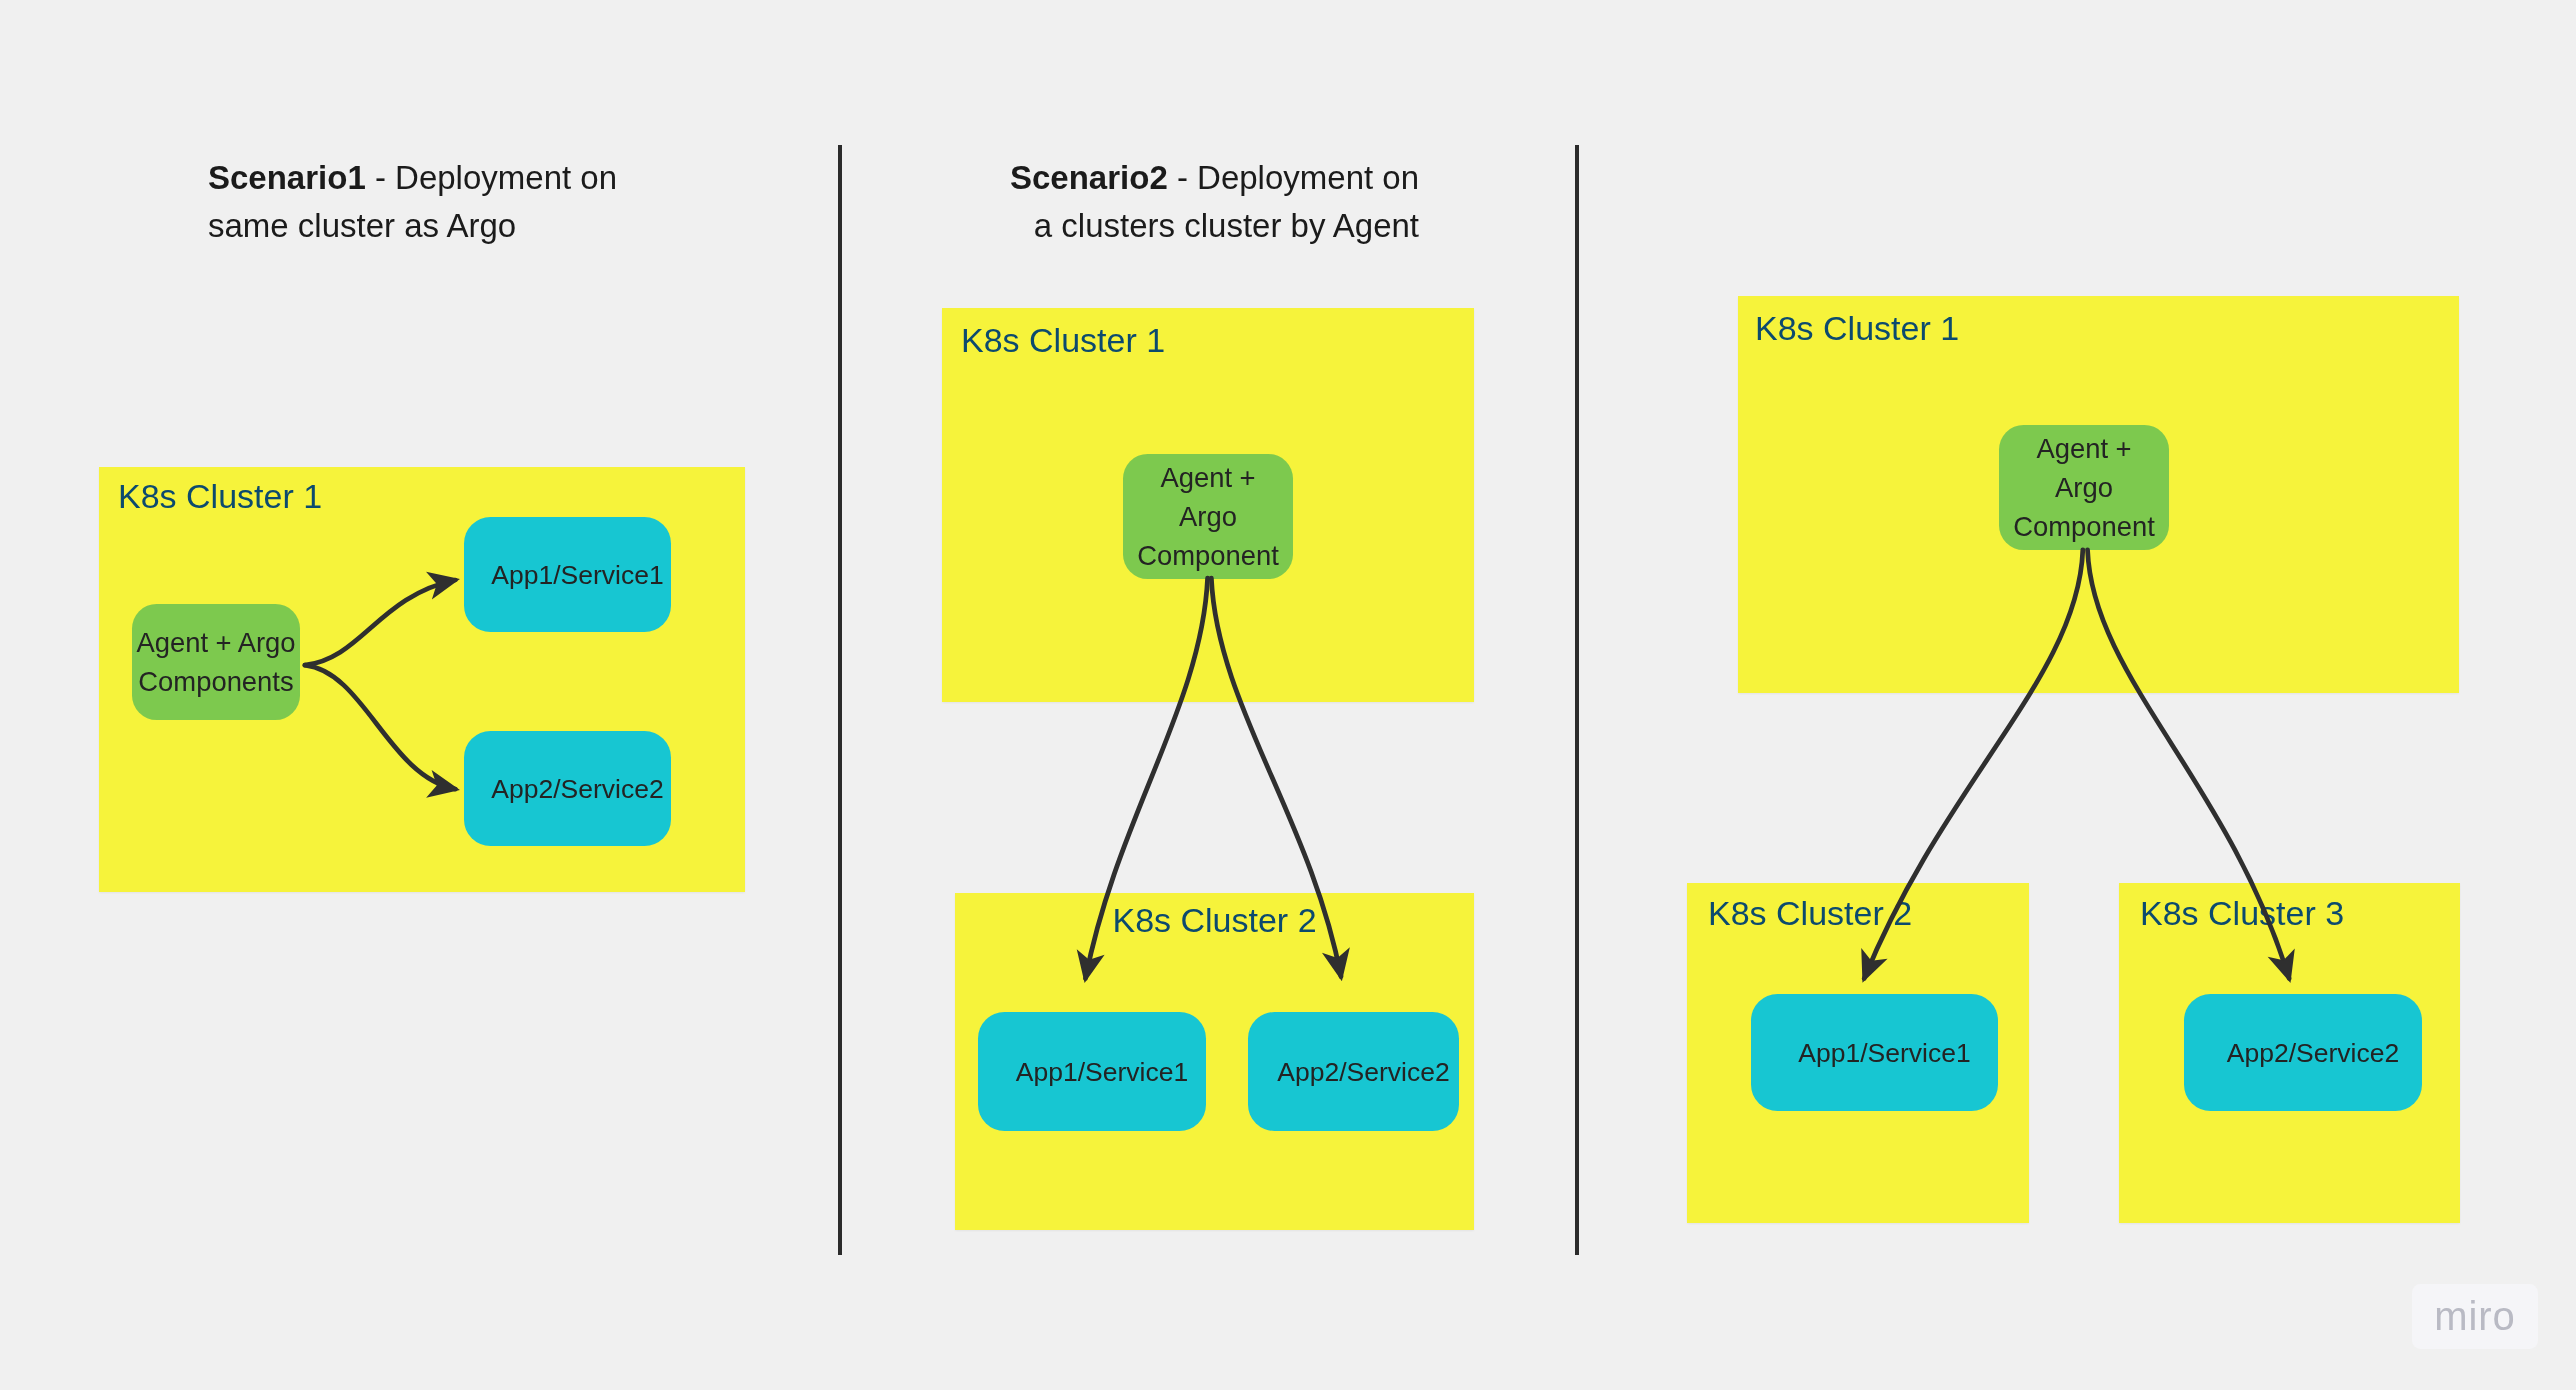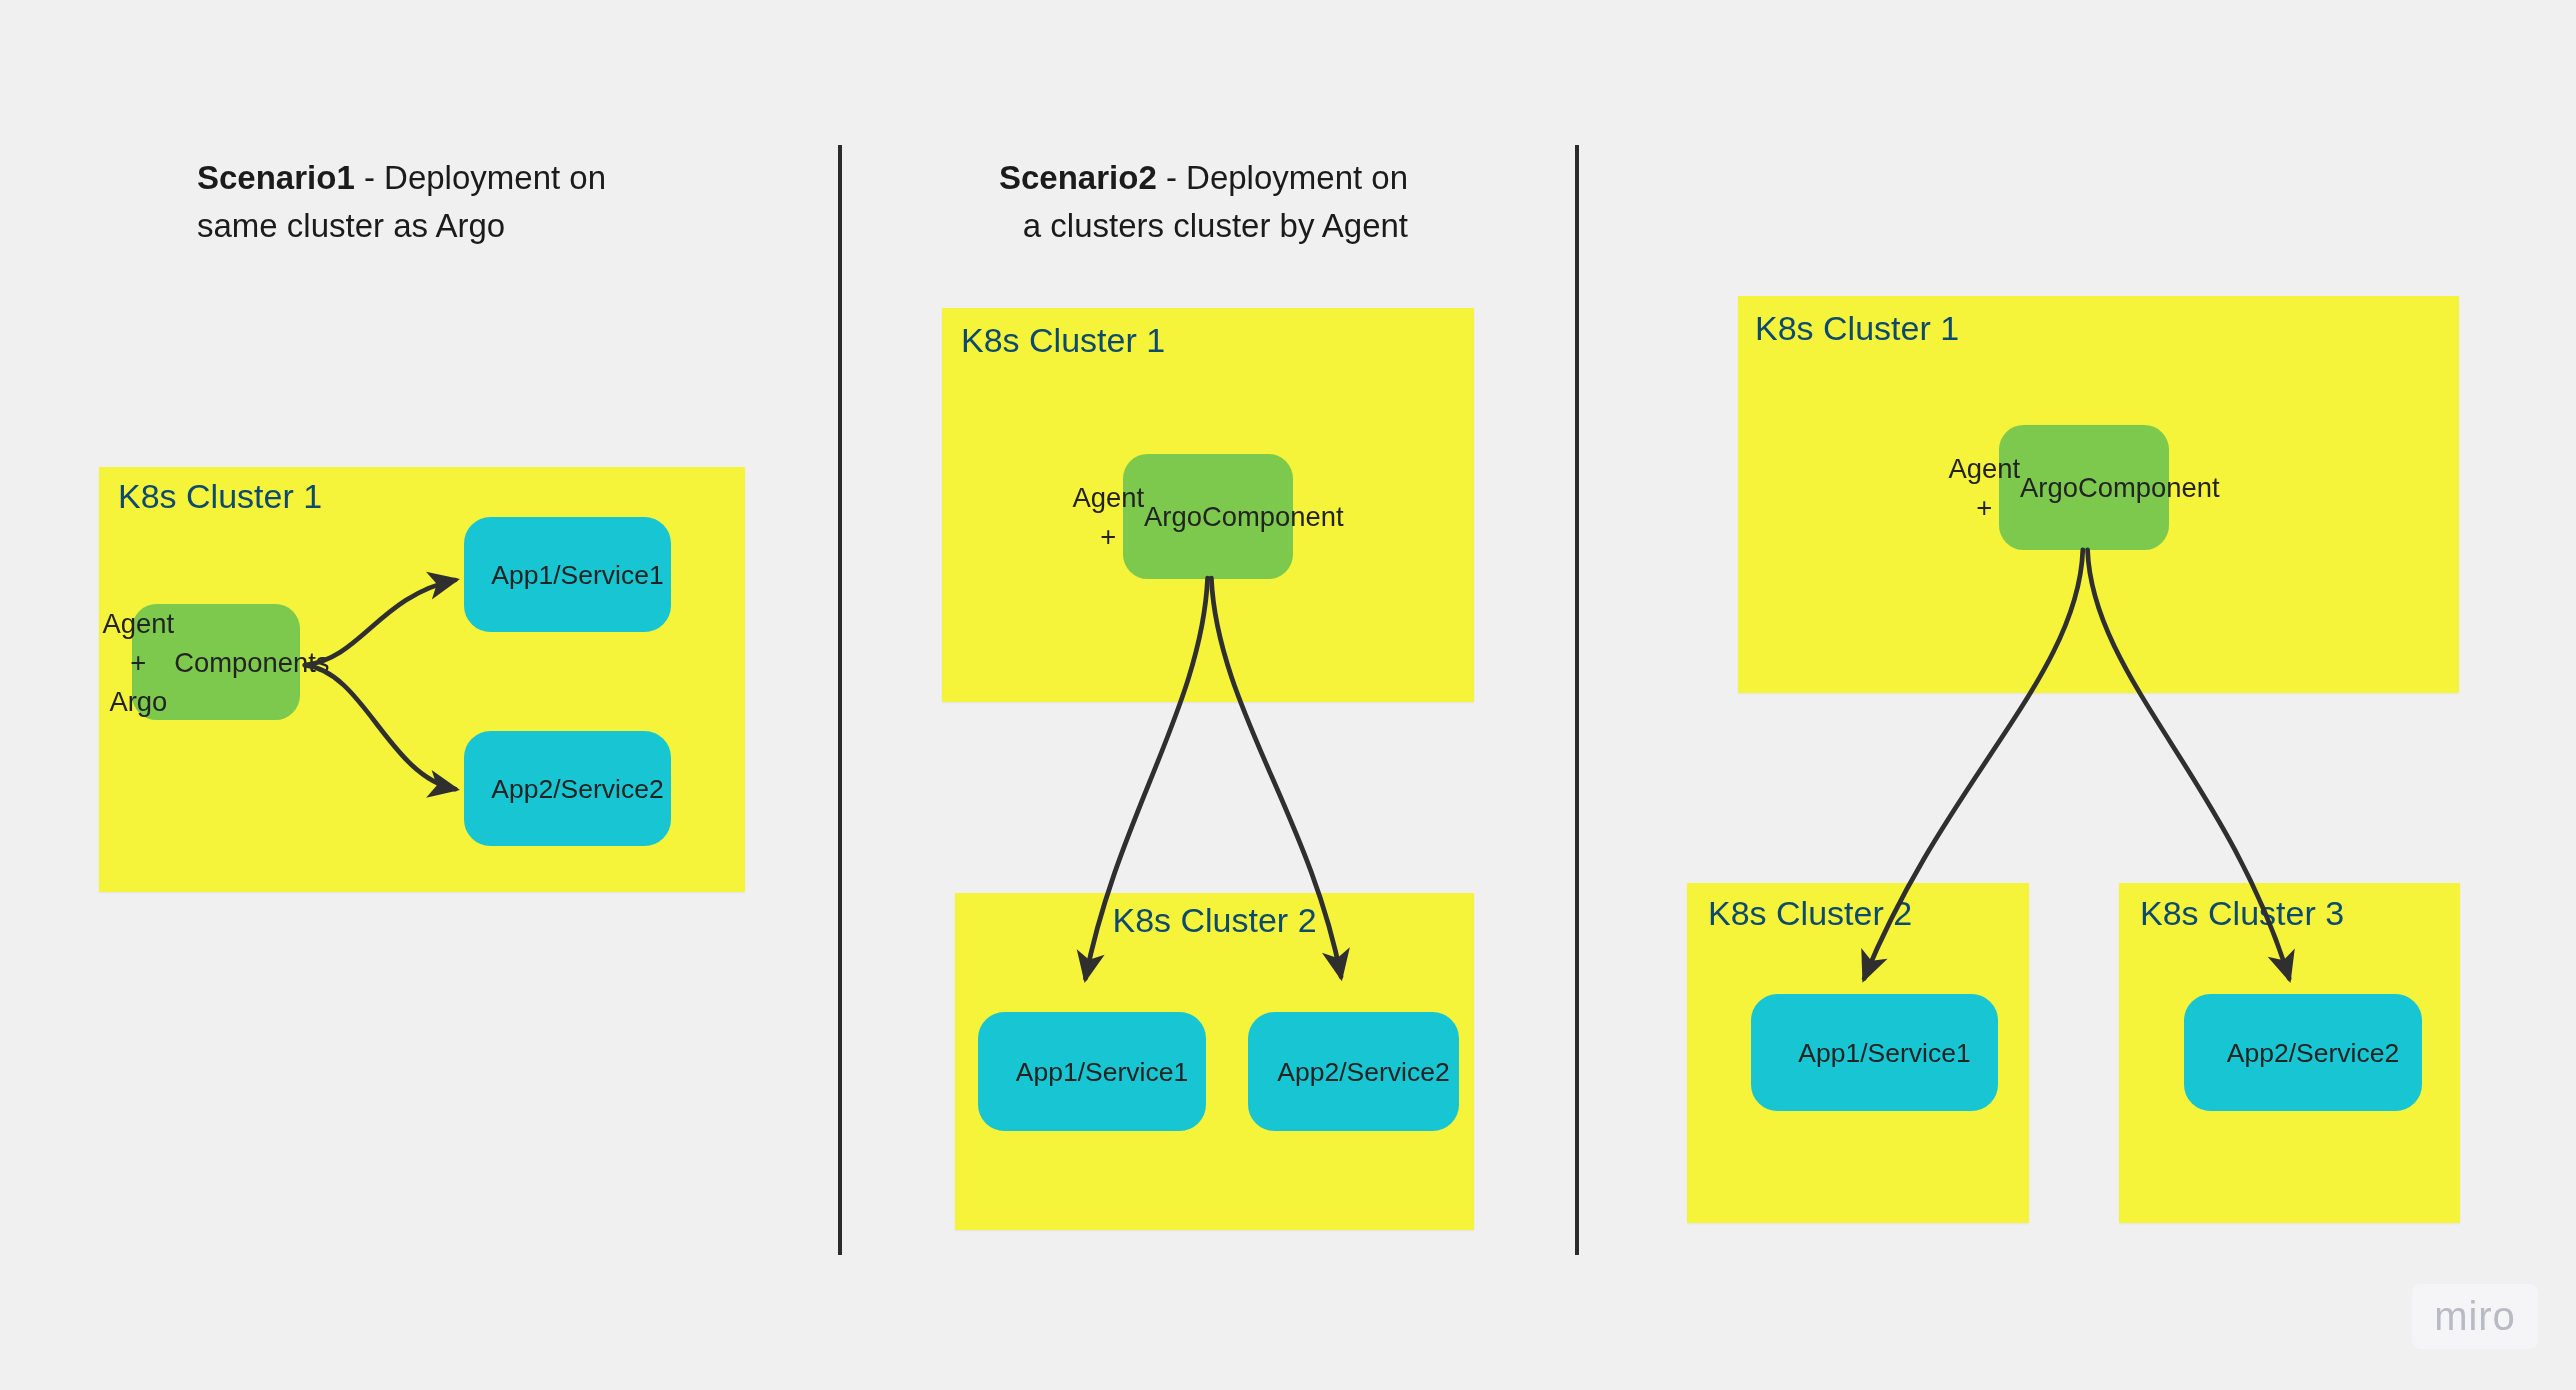--- a/index.html
+++ b/index.html
@@ -12,7 +12,7 @@
     font-family:"Liberation Sans","DejaVu Sans",sans-serif;color:var(--ink);
   }
   .board{position:relative;width:2576px;height:1390px;}
-  .title{position:absolute;font-size:33px;line-height:48px;color:#1B1B1B;z-index:2;white-space:nowrap;}
+  .title{position:absolute;font-size:33px;line-height:48px;color:#1B1B1B;z-index:2;white-space:nowrap;margin-left:11px;}
   .title b{font-weight:700;}
   .divider{position:absolute;top:145px;width:3.8px;height:1110px;background:#2B2B2B;z-index:2;}
   .cluster{position:absolute;background:var(--yellow);z-index:1;box-shadow:0 0.9px 1.9px rgba(0,0,0,0.05);}

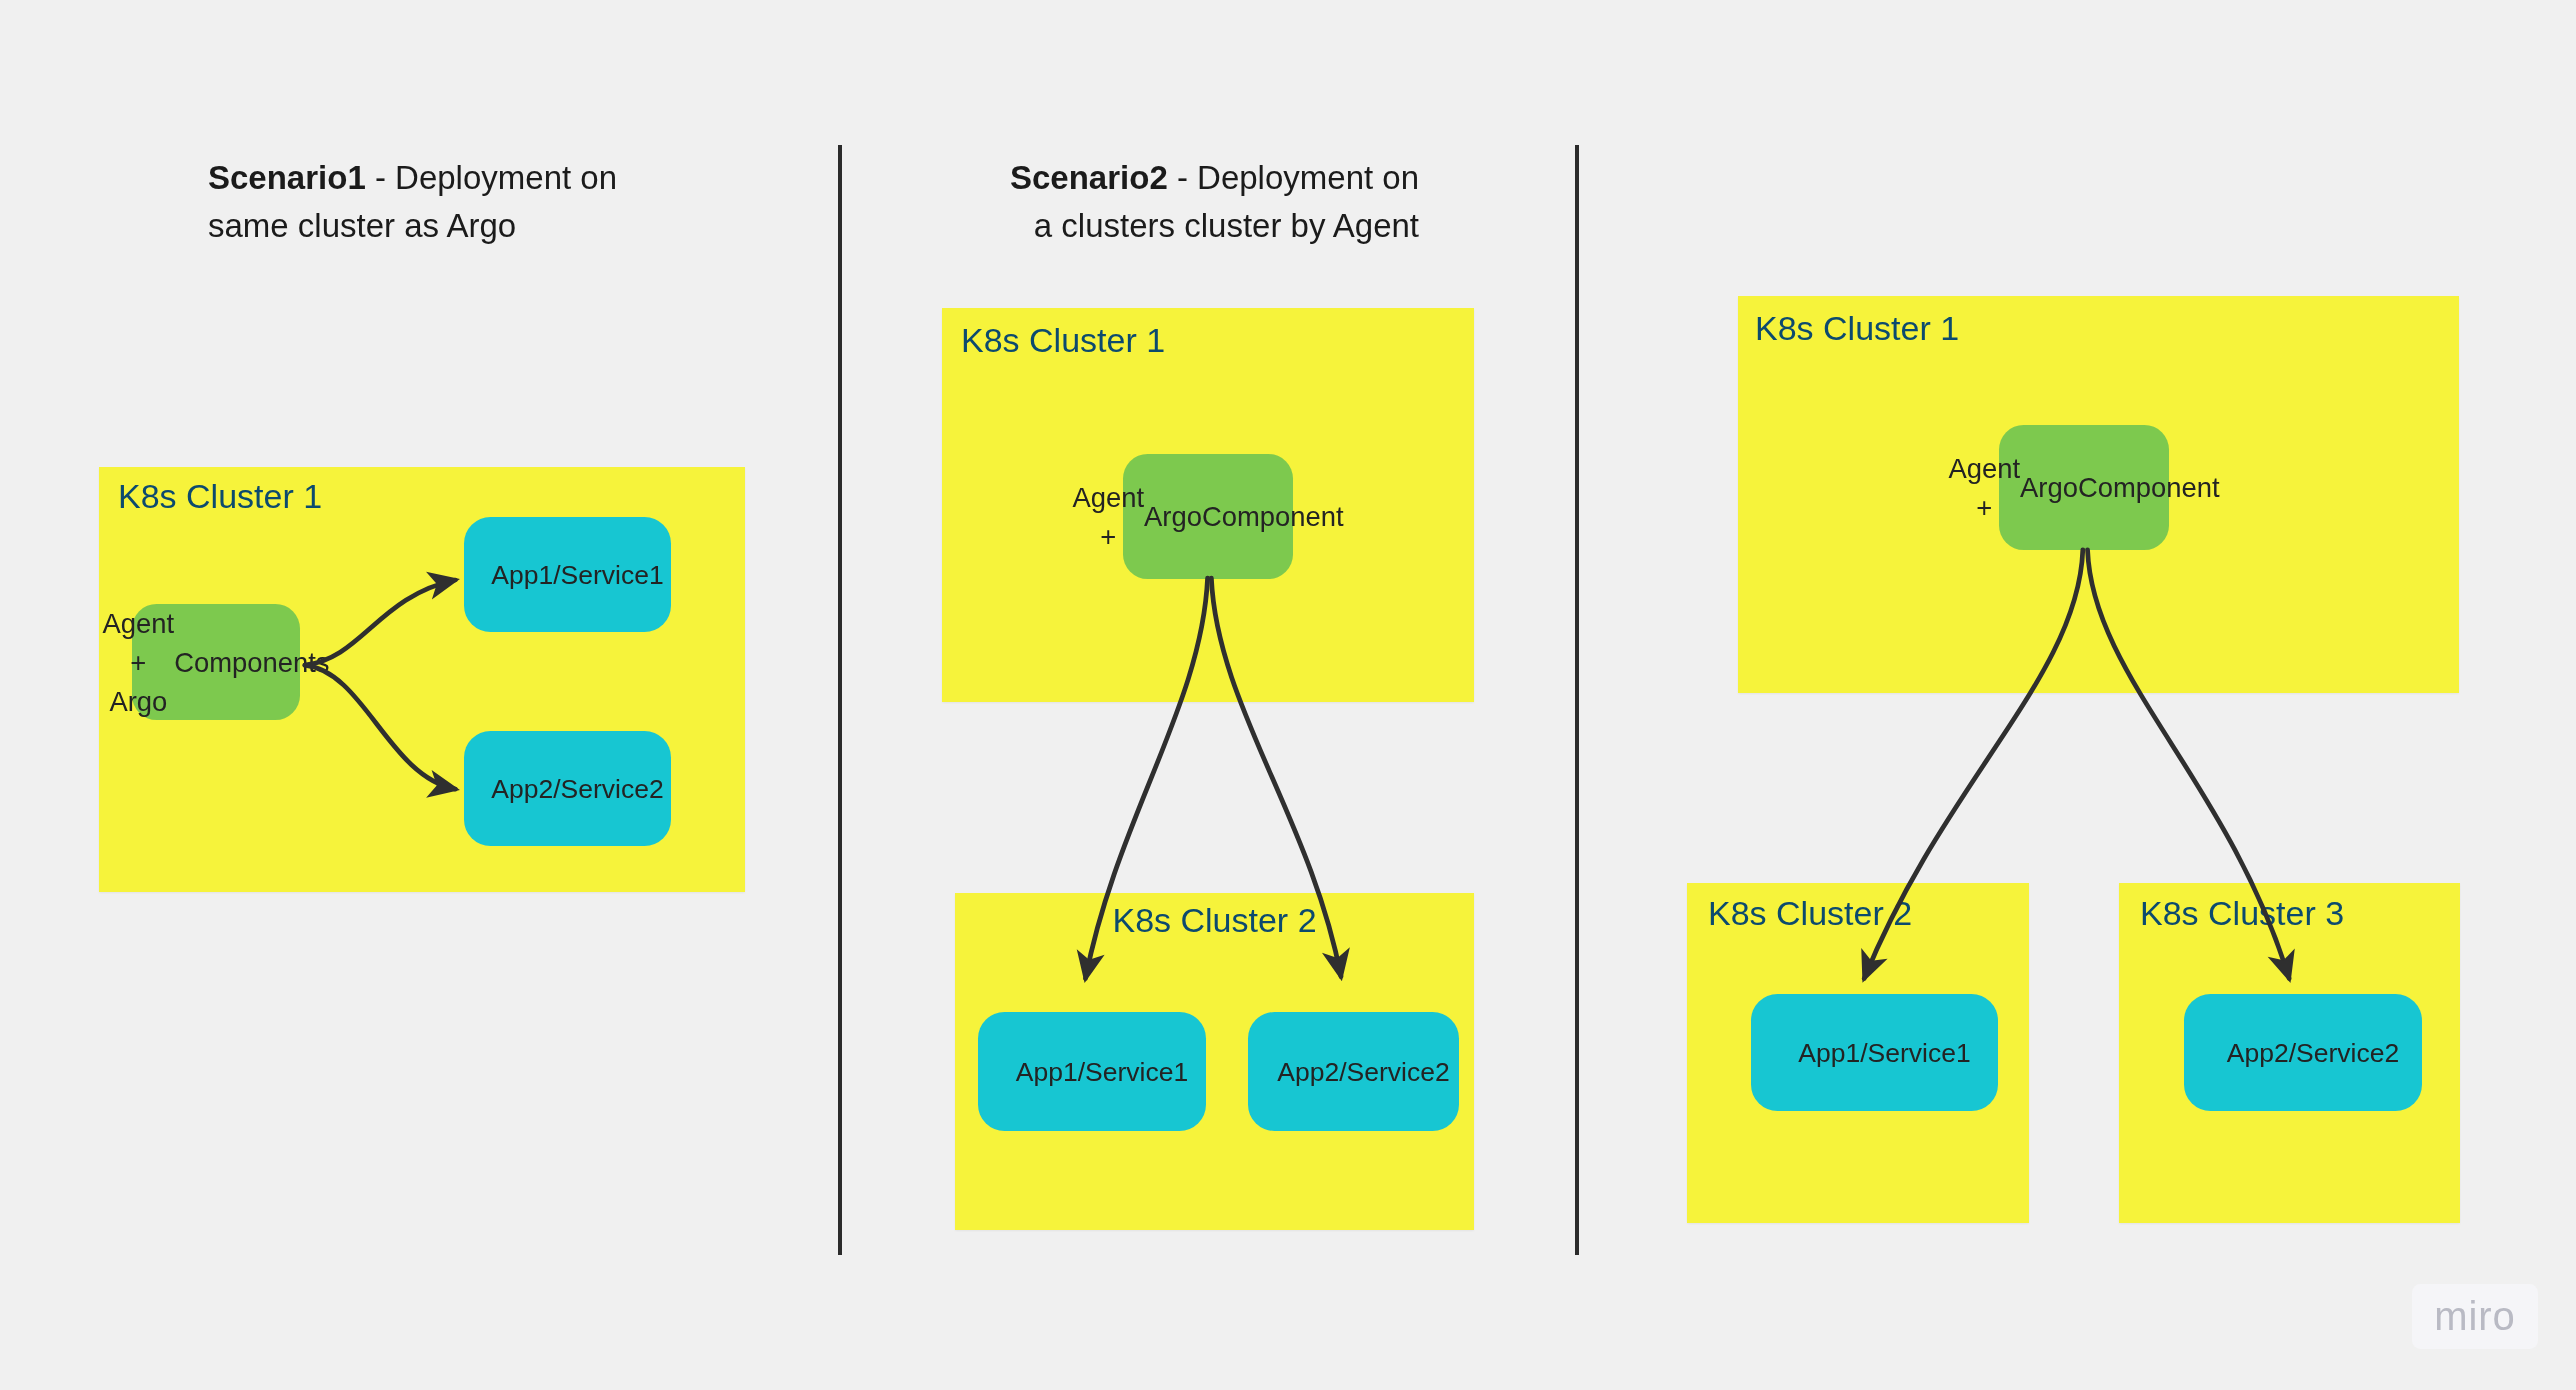--- a/index.html
+++ b/index.html
@@ -18,7 +18,7 @@
   .cluster{position:absolute;background:var(--yellow);z-index:1;box-shadow:0 0.9px 1.9px rgba(0,0,0,0.05);}
   .cluster-label{position:absolute;left:19px;top:9.5px;font-size:34px;color:#0c4a6e;white-space:nowrap;}
   .cluster-label.center{left:0;right:0;text-align:center;top:7.6px;}
-  .node{position:absolute;display:flex;flex-direction:row;align-items:center;justify-content:center;
+  .node{position:absolute;display:flex;flex-direction:column;align-items:center;justify-content:center;
         text-align:center;z-index:3;}
   .node.green{background:var(--green);border-radius:24.6px;font-size:27.4px;line-height:39px;}
   .node.cyan{background:var(--cyan);border-radius:26.5px;font-size:26.5px;line-height:32px;padding-left:20px;}

